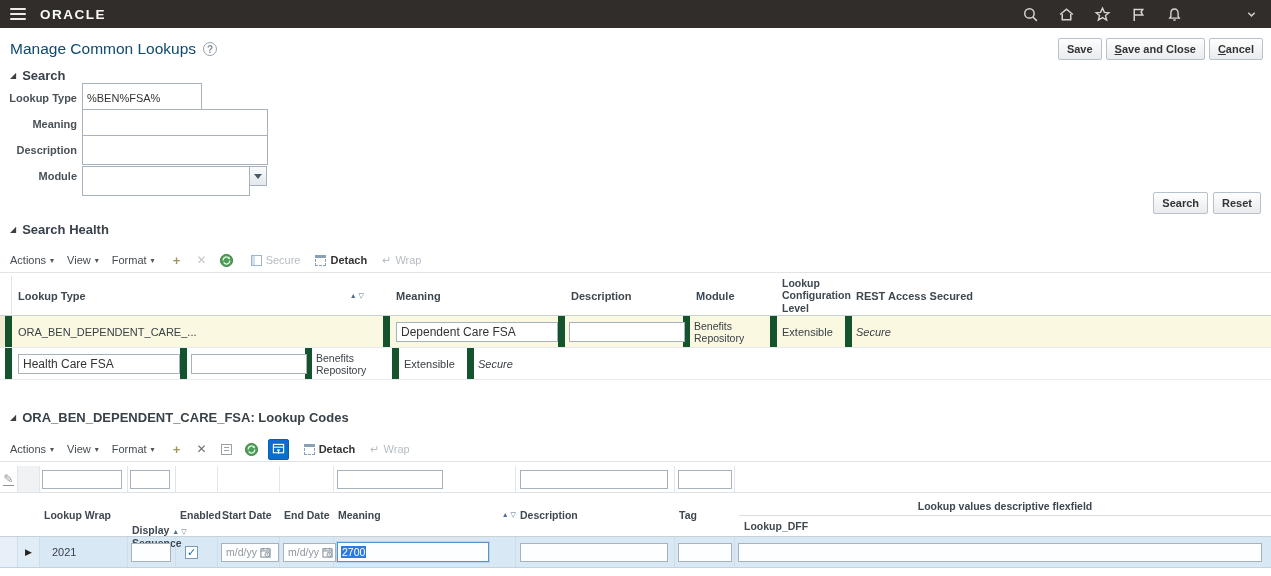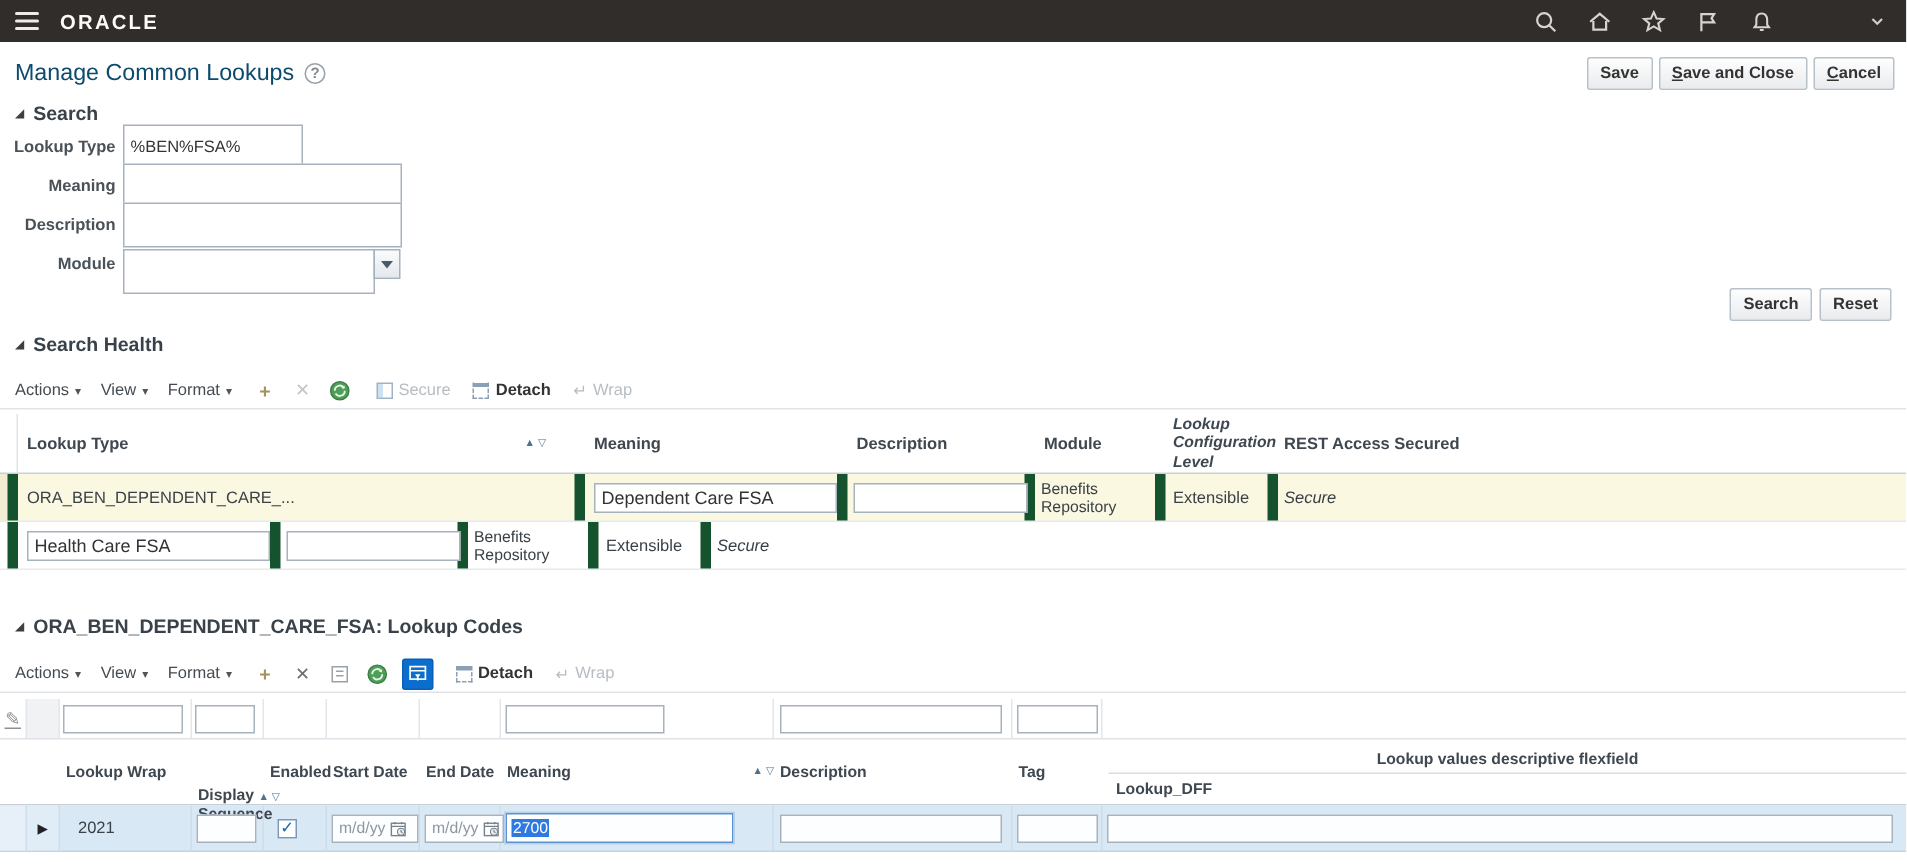--- a/index.html
+++ b/index.html
@@ -86,7 +86,7 @@
   .t1-c5{width:75px;}  .t1-c6{width:419px;}
   .t1-head{height:40px;border-bottom:1px solid #c9d1d8;}
   .t1-head .hcell{display:flex;align-items:center;padding-left:6px;font-size:11px;}
-  .t1-head .t1-c5{font-size:10.5px;line-height:1.15;padding-left:5px;font-style:italic;}
+  .t1-head .t1-c5{font-size:10.5px;line-height:1.15;padding-left:5px;}
   .sorticons{display:flex;gap:2px;margin-left:auto;margin-right:26px;cursor:pointer;}
   .sorticons span{font-size:7px;color:#4d718f;line-height:1;}
   .t1-row{height:32px;border-bottom:1px solid #e6eaee;}

